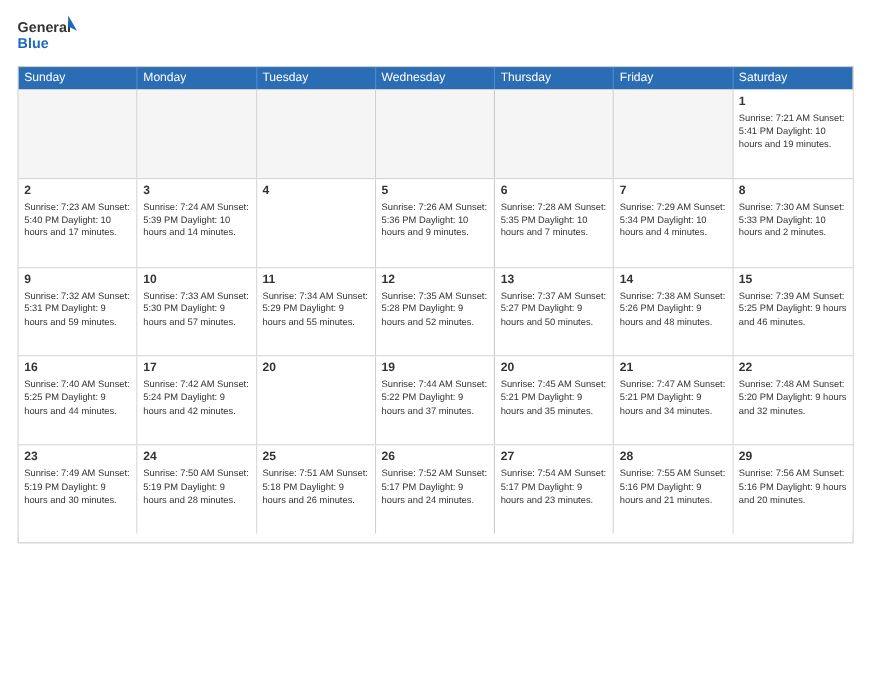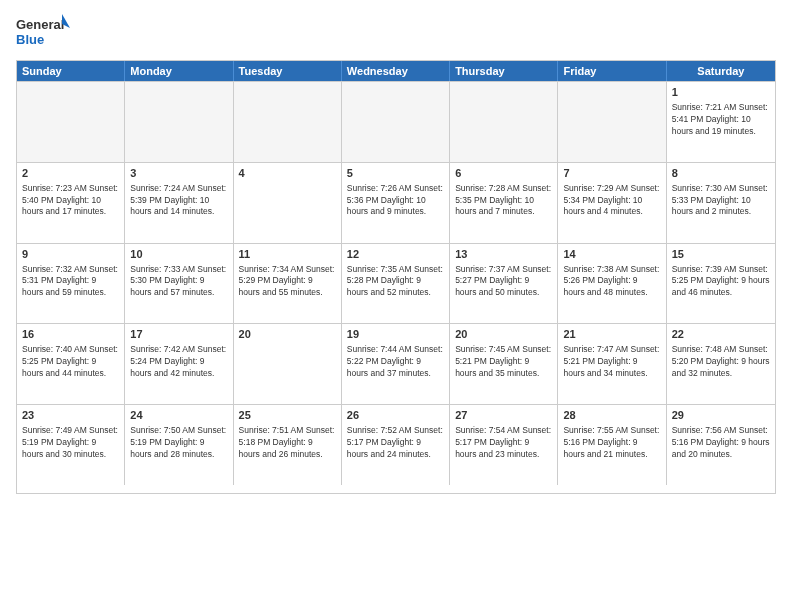--- a/index.html
+++ b/index.html
@@ -56,7 +56,7 @@
     .cal-header-cell {
       color: #fff;
       font-size: 11px;
-      font-weight: bold;
+      font-weight: normal;
       padding: 4px 5px;
       border-right: 1px solid #4a8dd5;
       text-align: left;

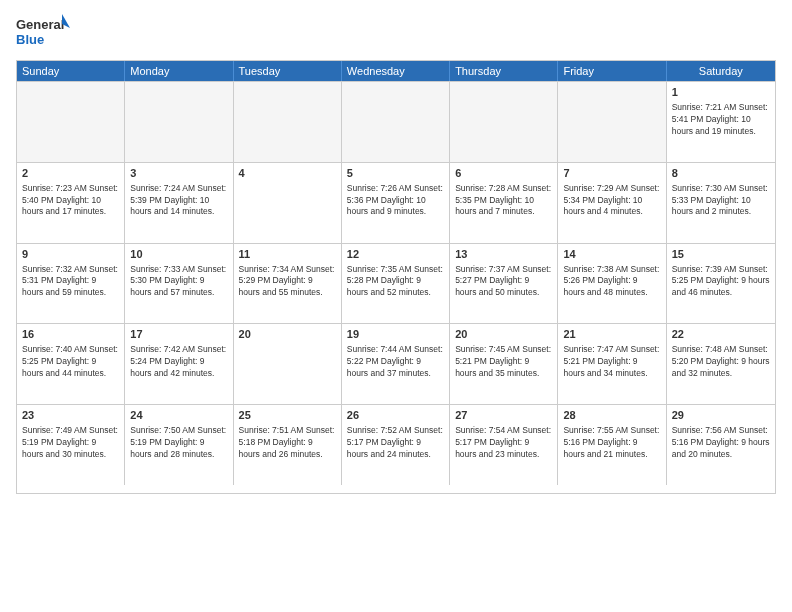--- a/index.html
+++ b/index.html
@@ -61,7 +61,7 @@
       border-right: 1px solid #4a8dd5;
       text-align: left;
     }
-    .cal-header-cell:last-child { border-right: none; text-align: center; }
+    .cal-header-cell:last-child { border-right: none; }
     .cal-body {
       flex: 1;
       display: grid;

